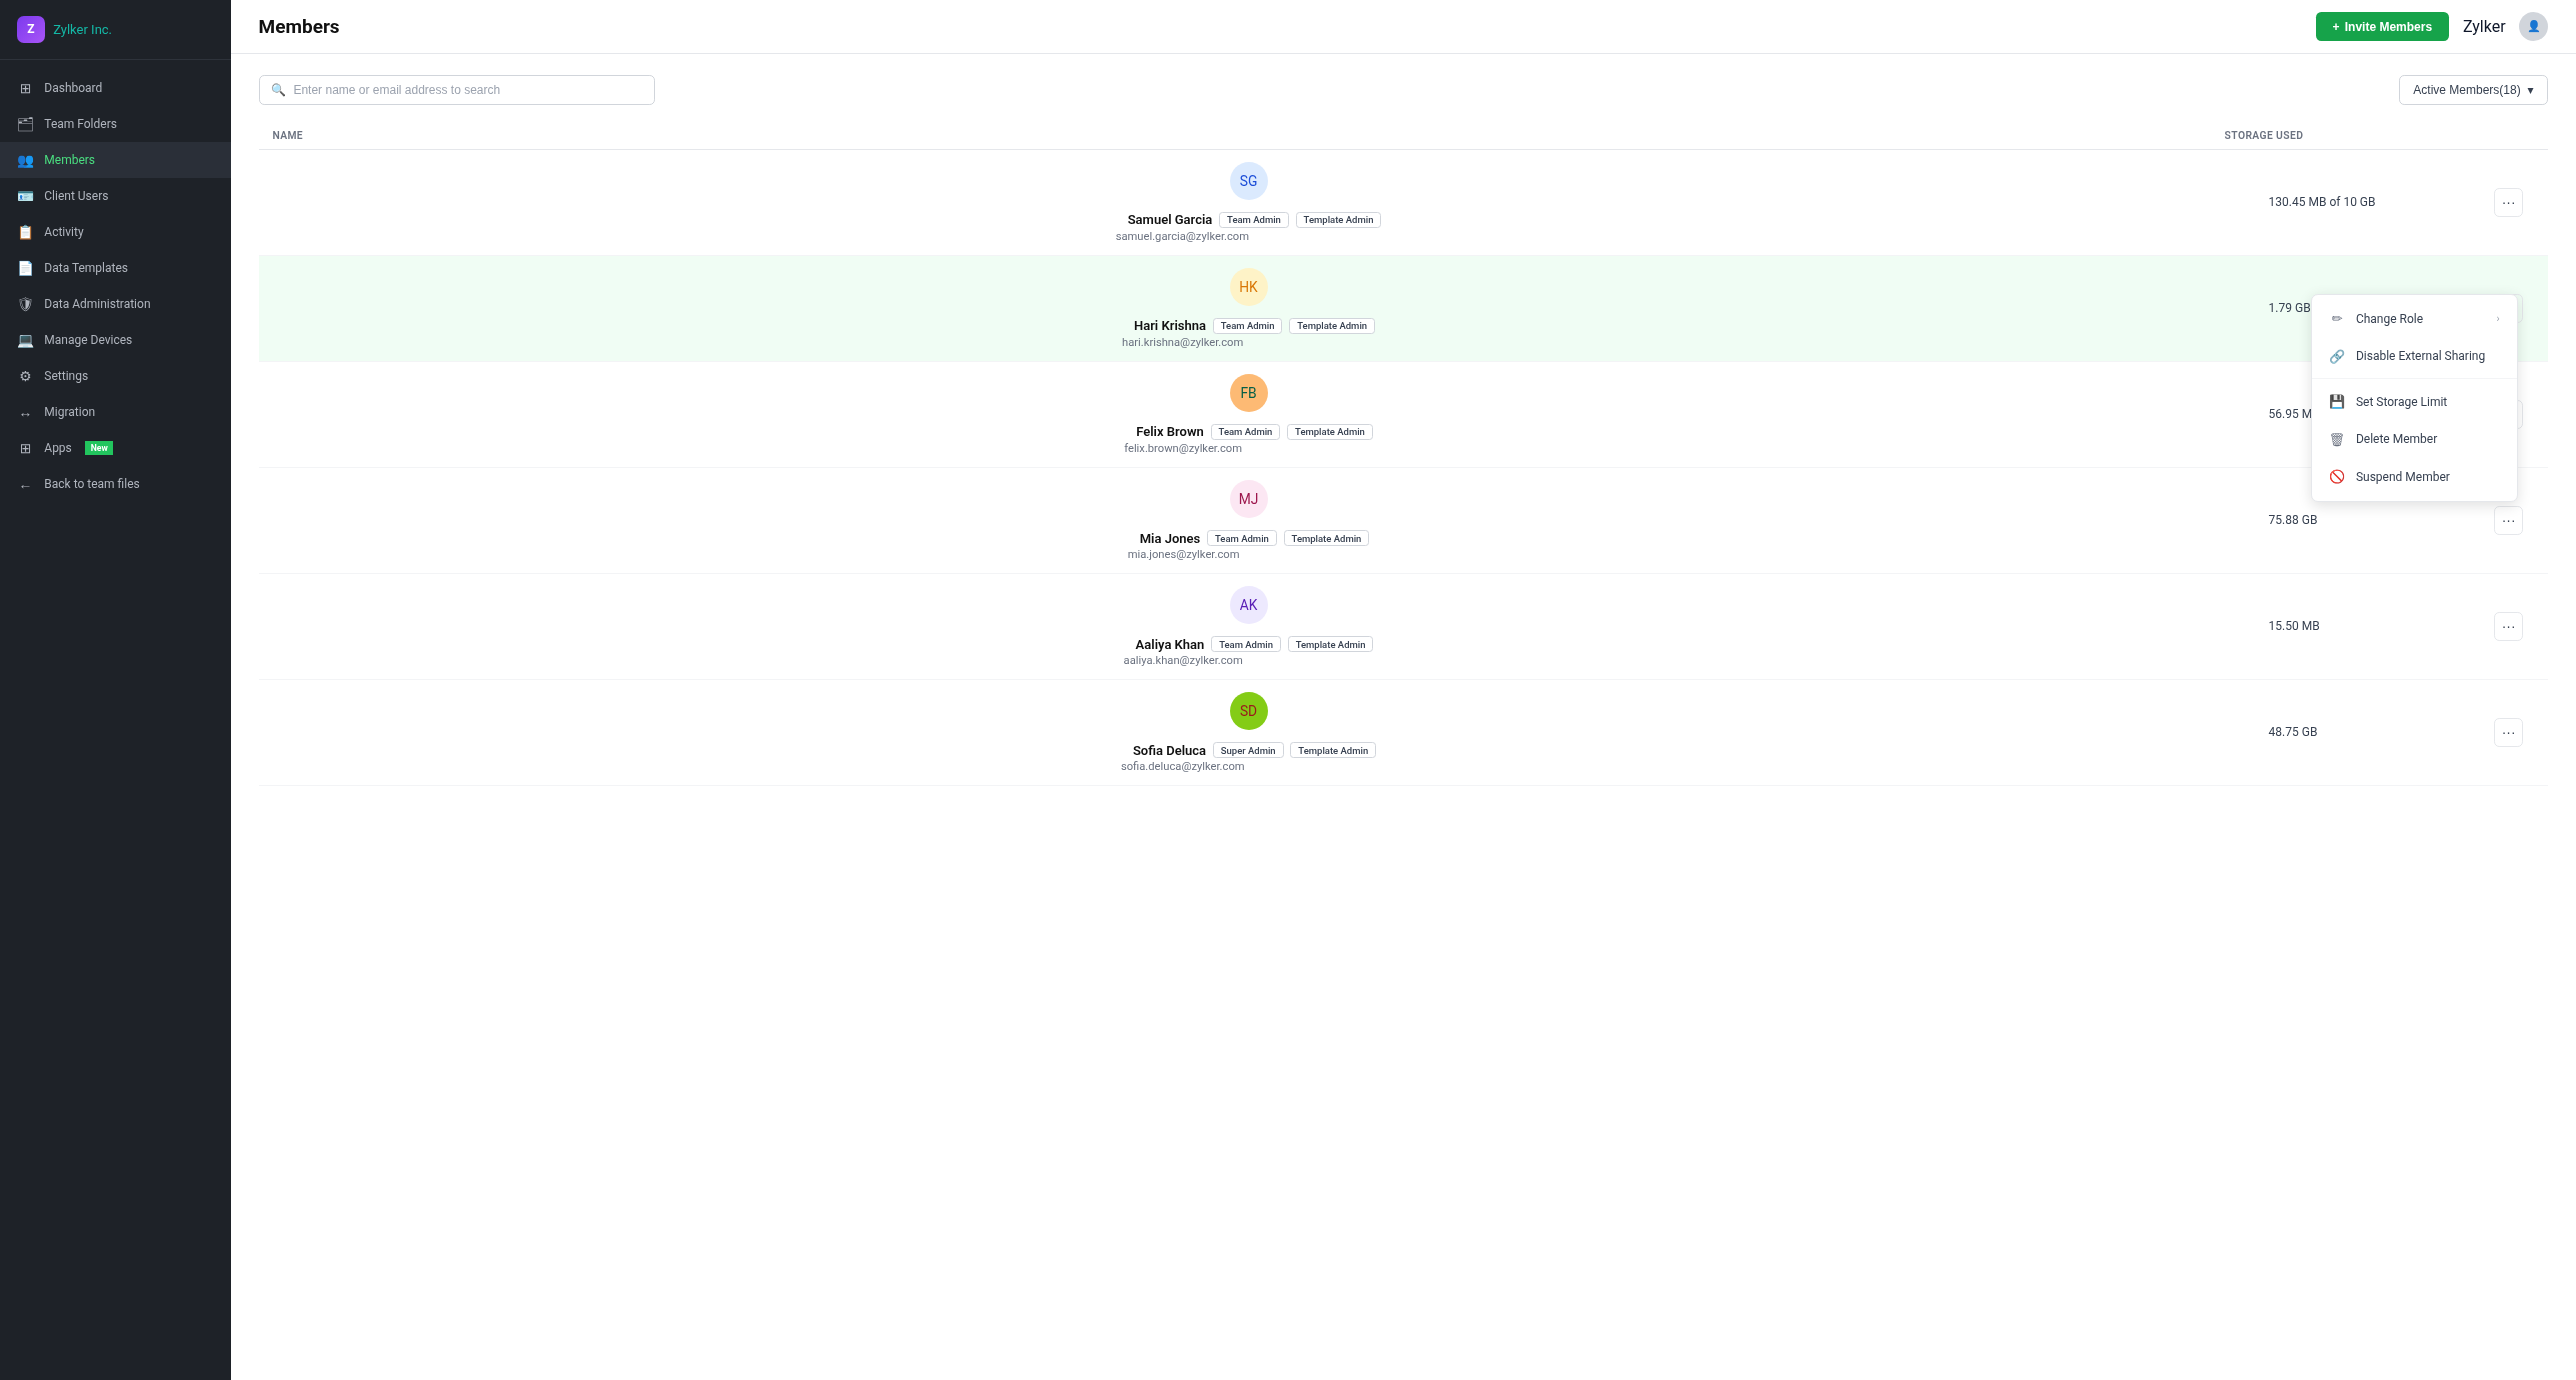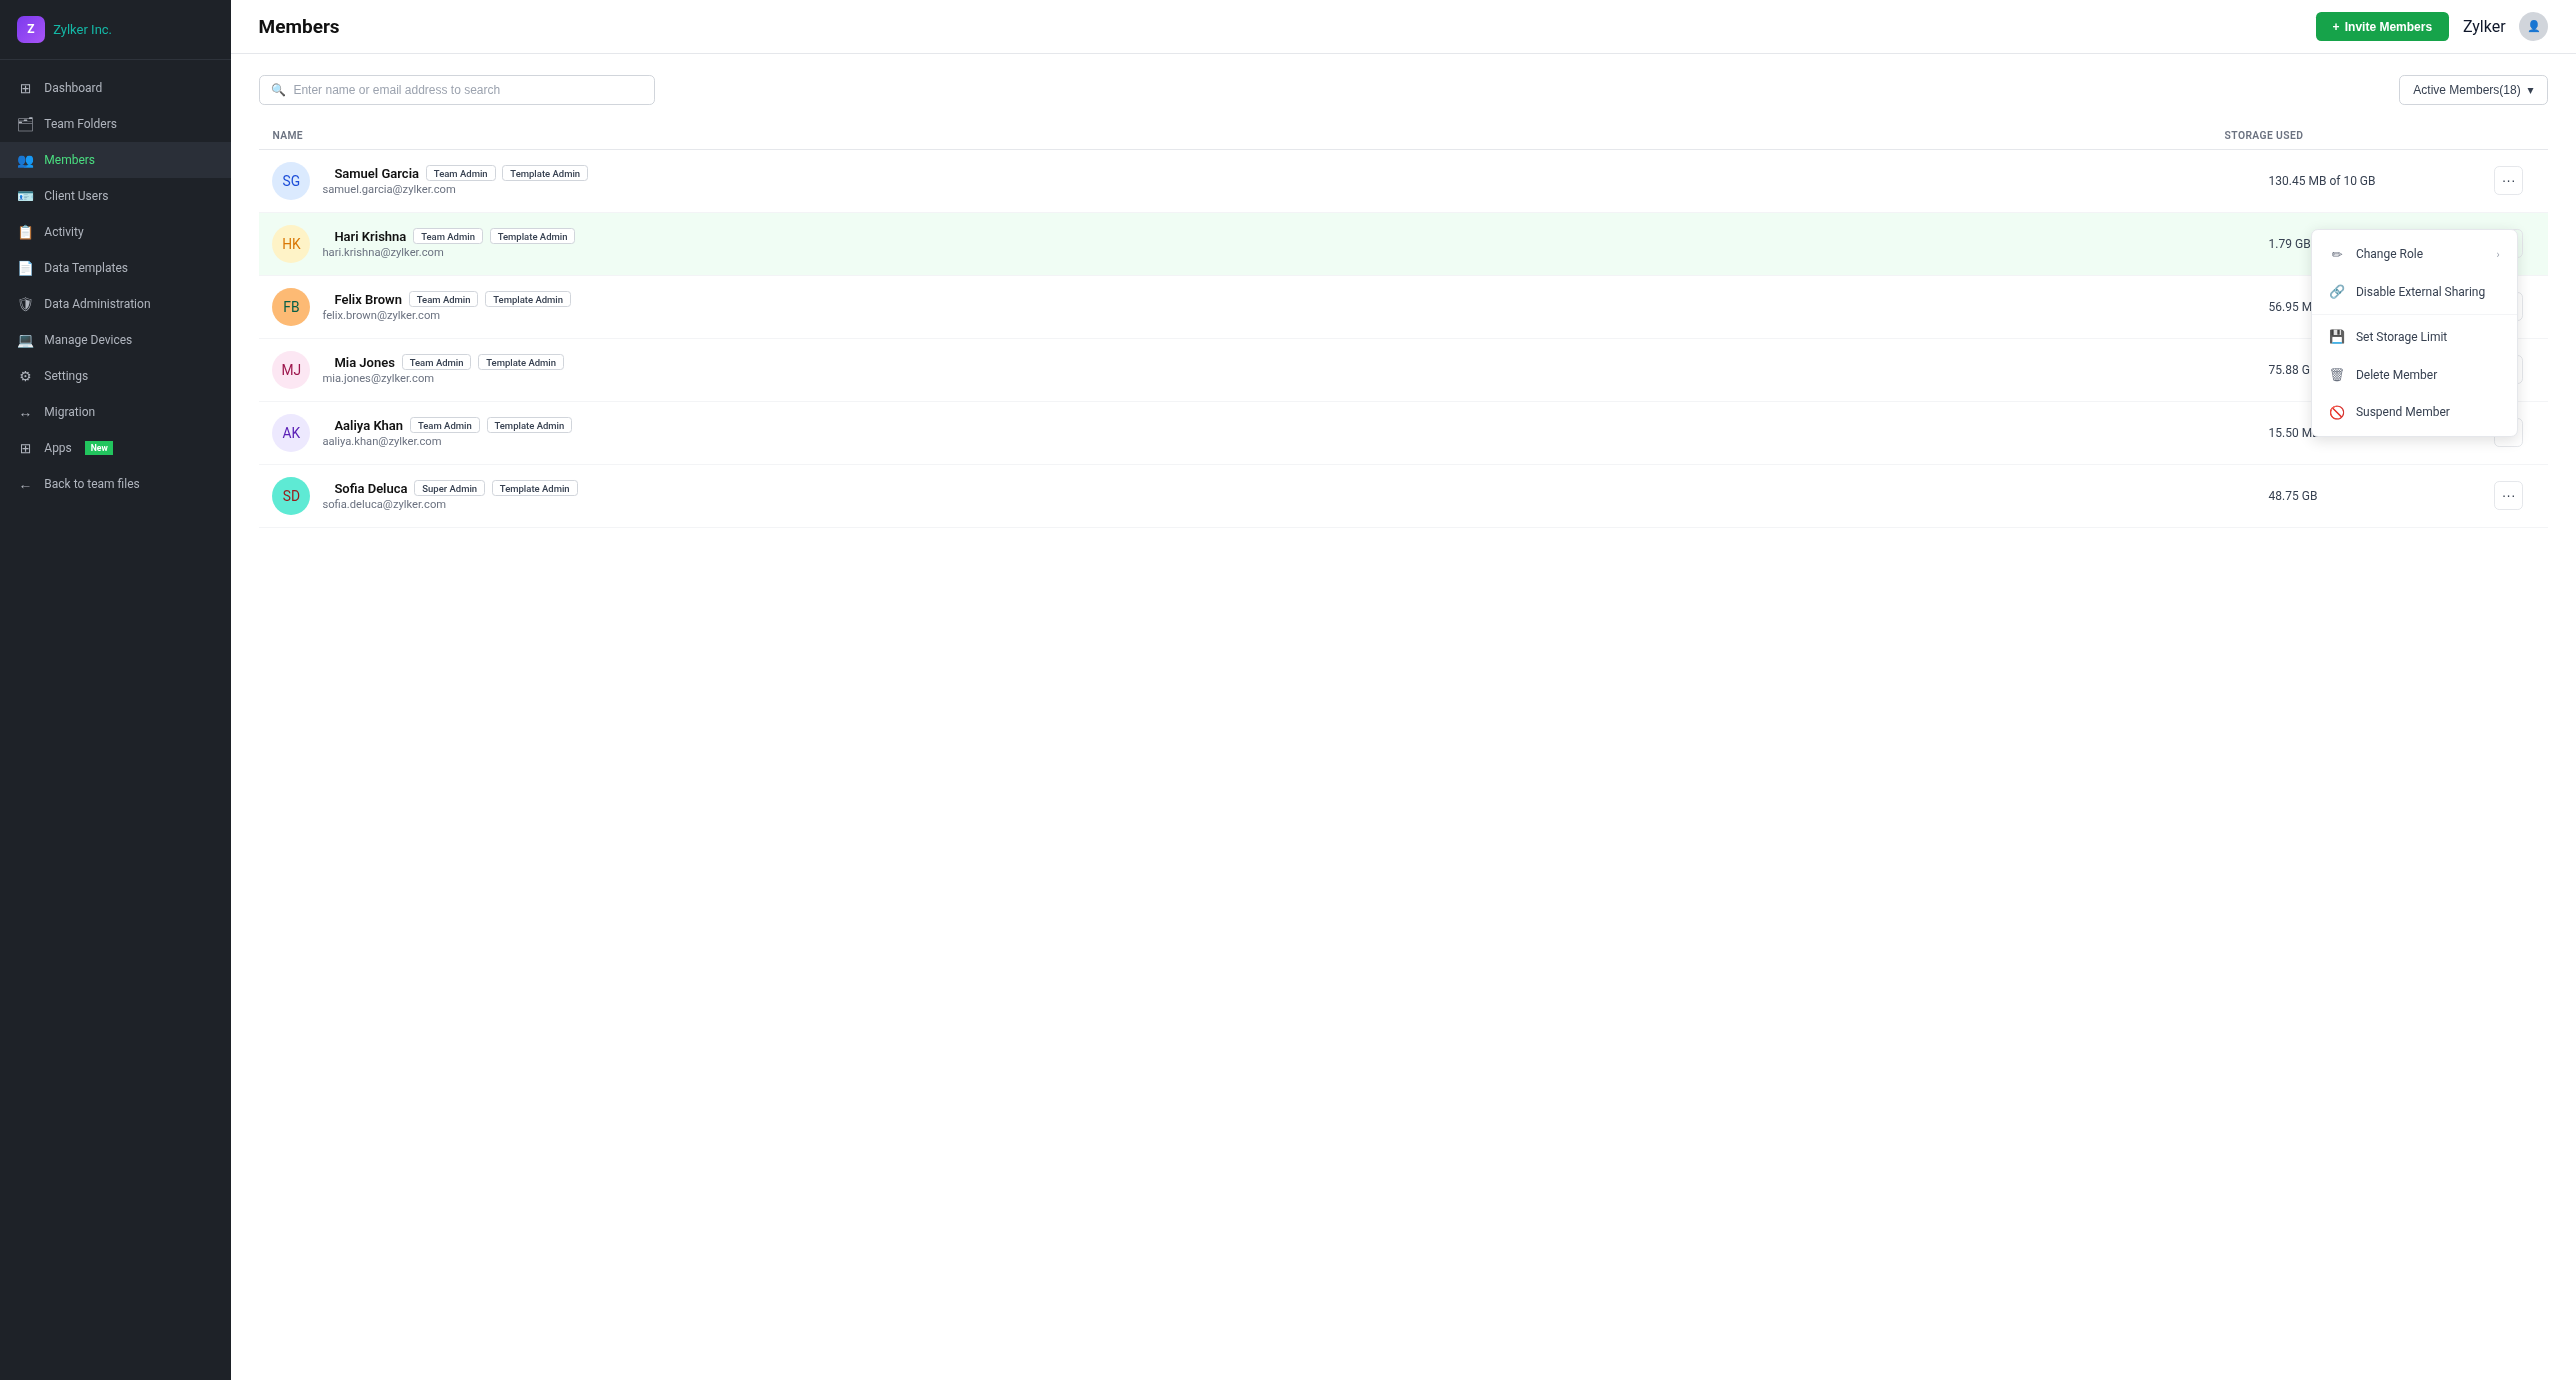--- a/index.html
+++ b/index.html
@@ -199,6 +199,7 @@
       display: flex;
       align-items: center;
       gap: 12px;
+      flex-direction: column;
     }
     .member-avatar {
       width: 38px; height: 38px;

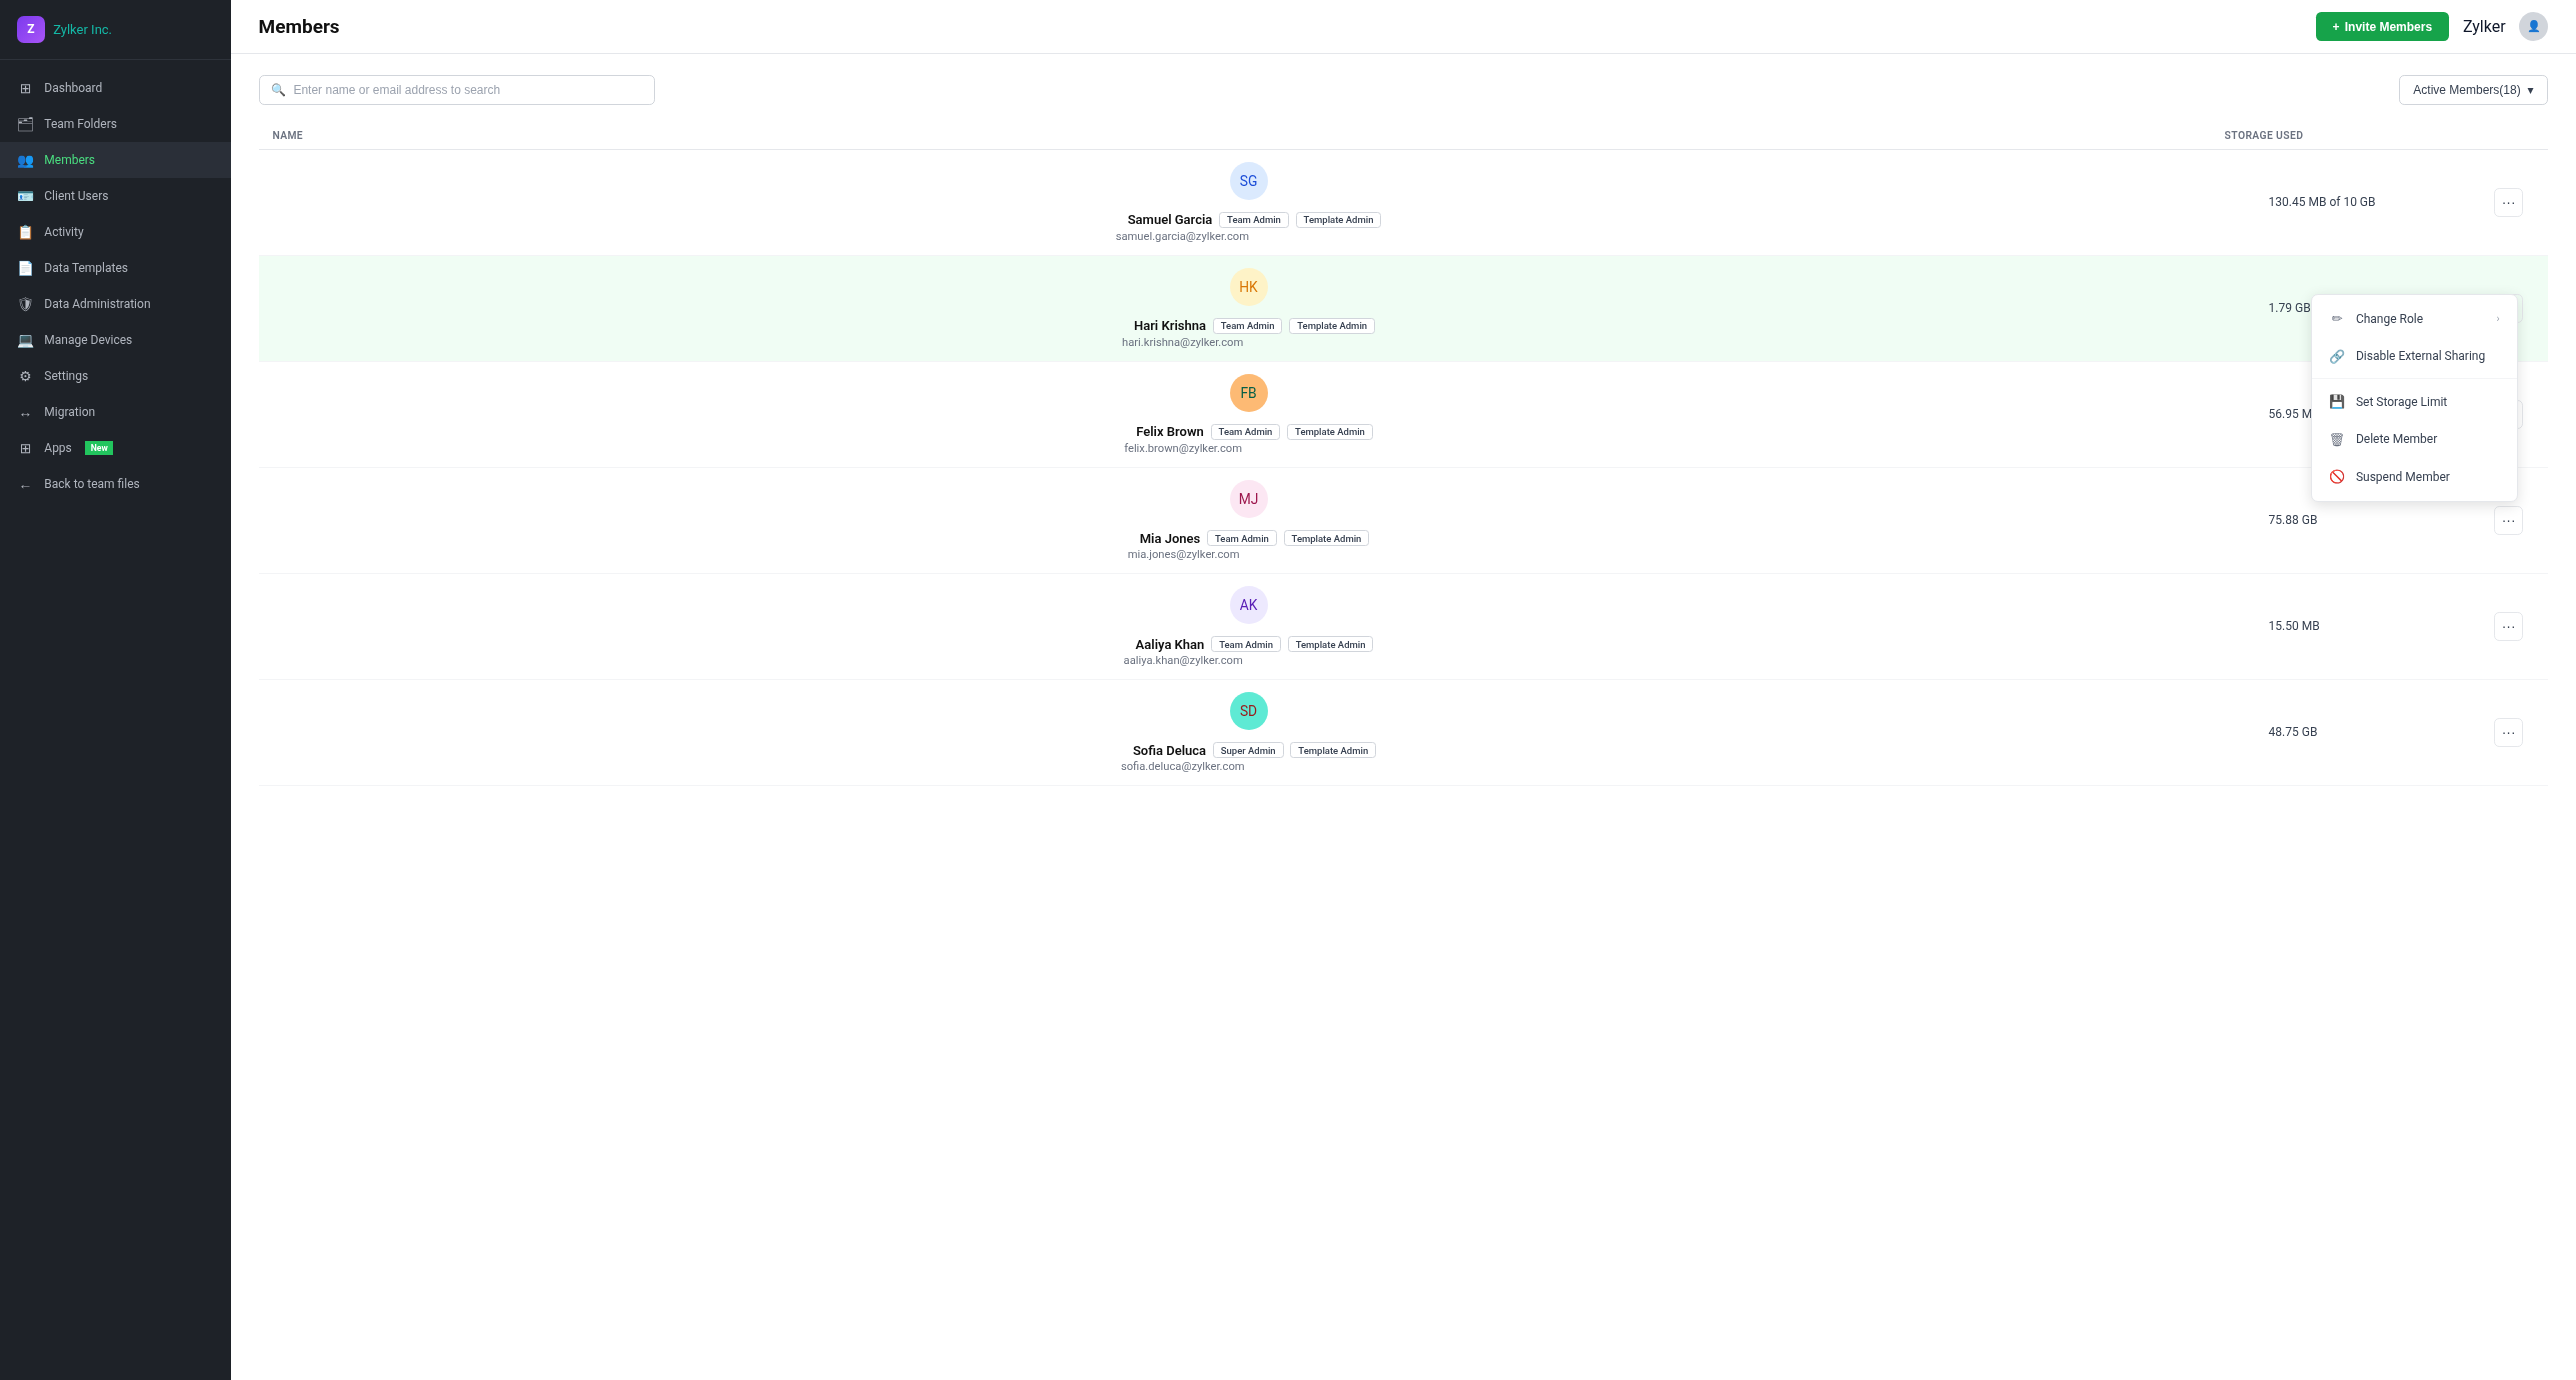--- a/index.html
+++ b/index.html
@@ -277,7 +277,7 @@
     .avatar-green { background: #fdba74; color: #065f46; }
     .avatar-pink { background: #fce7f3; color: #9d174d; }
     .avatar-purple { background: #ede9fe; color: #5b21b6; }
-    .avatar-red { background: #5eead4; color: #991b1b; }
+    .avatar-red { background: #84cc16; color: #991b1b; }
   </style>
 </head>
 <body>

